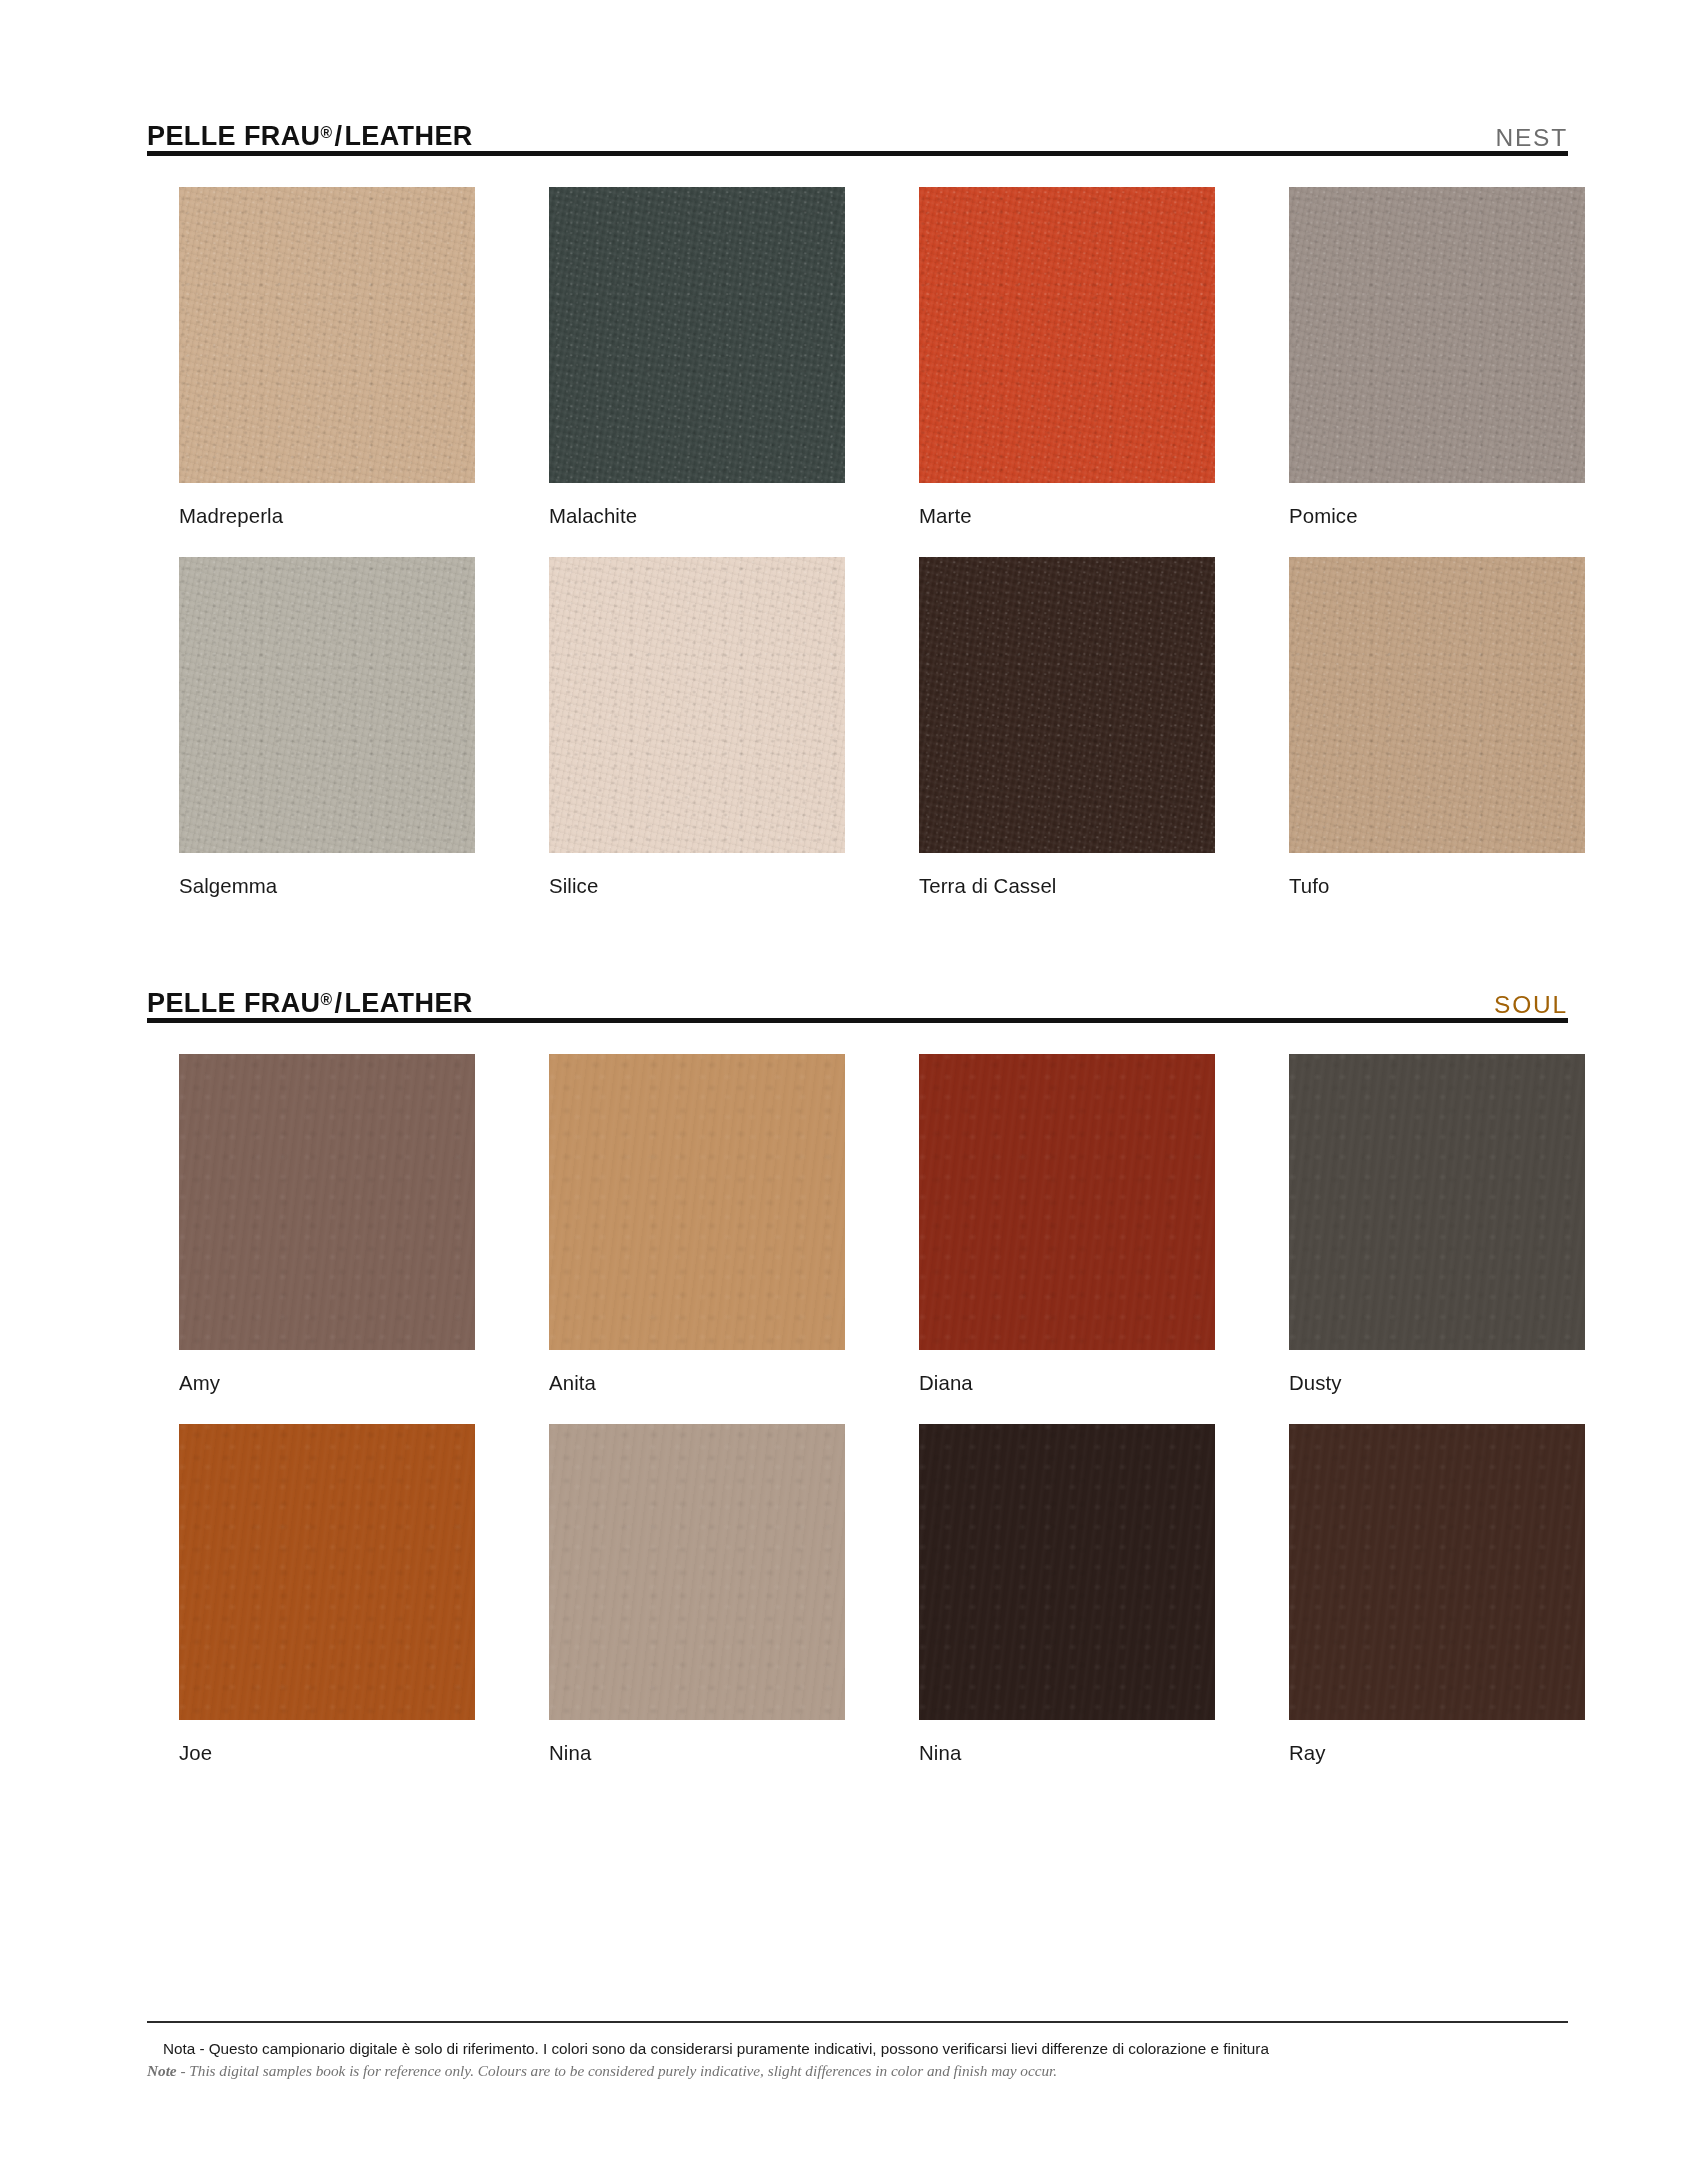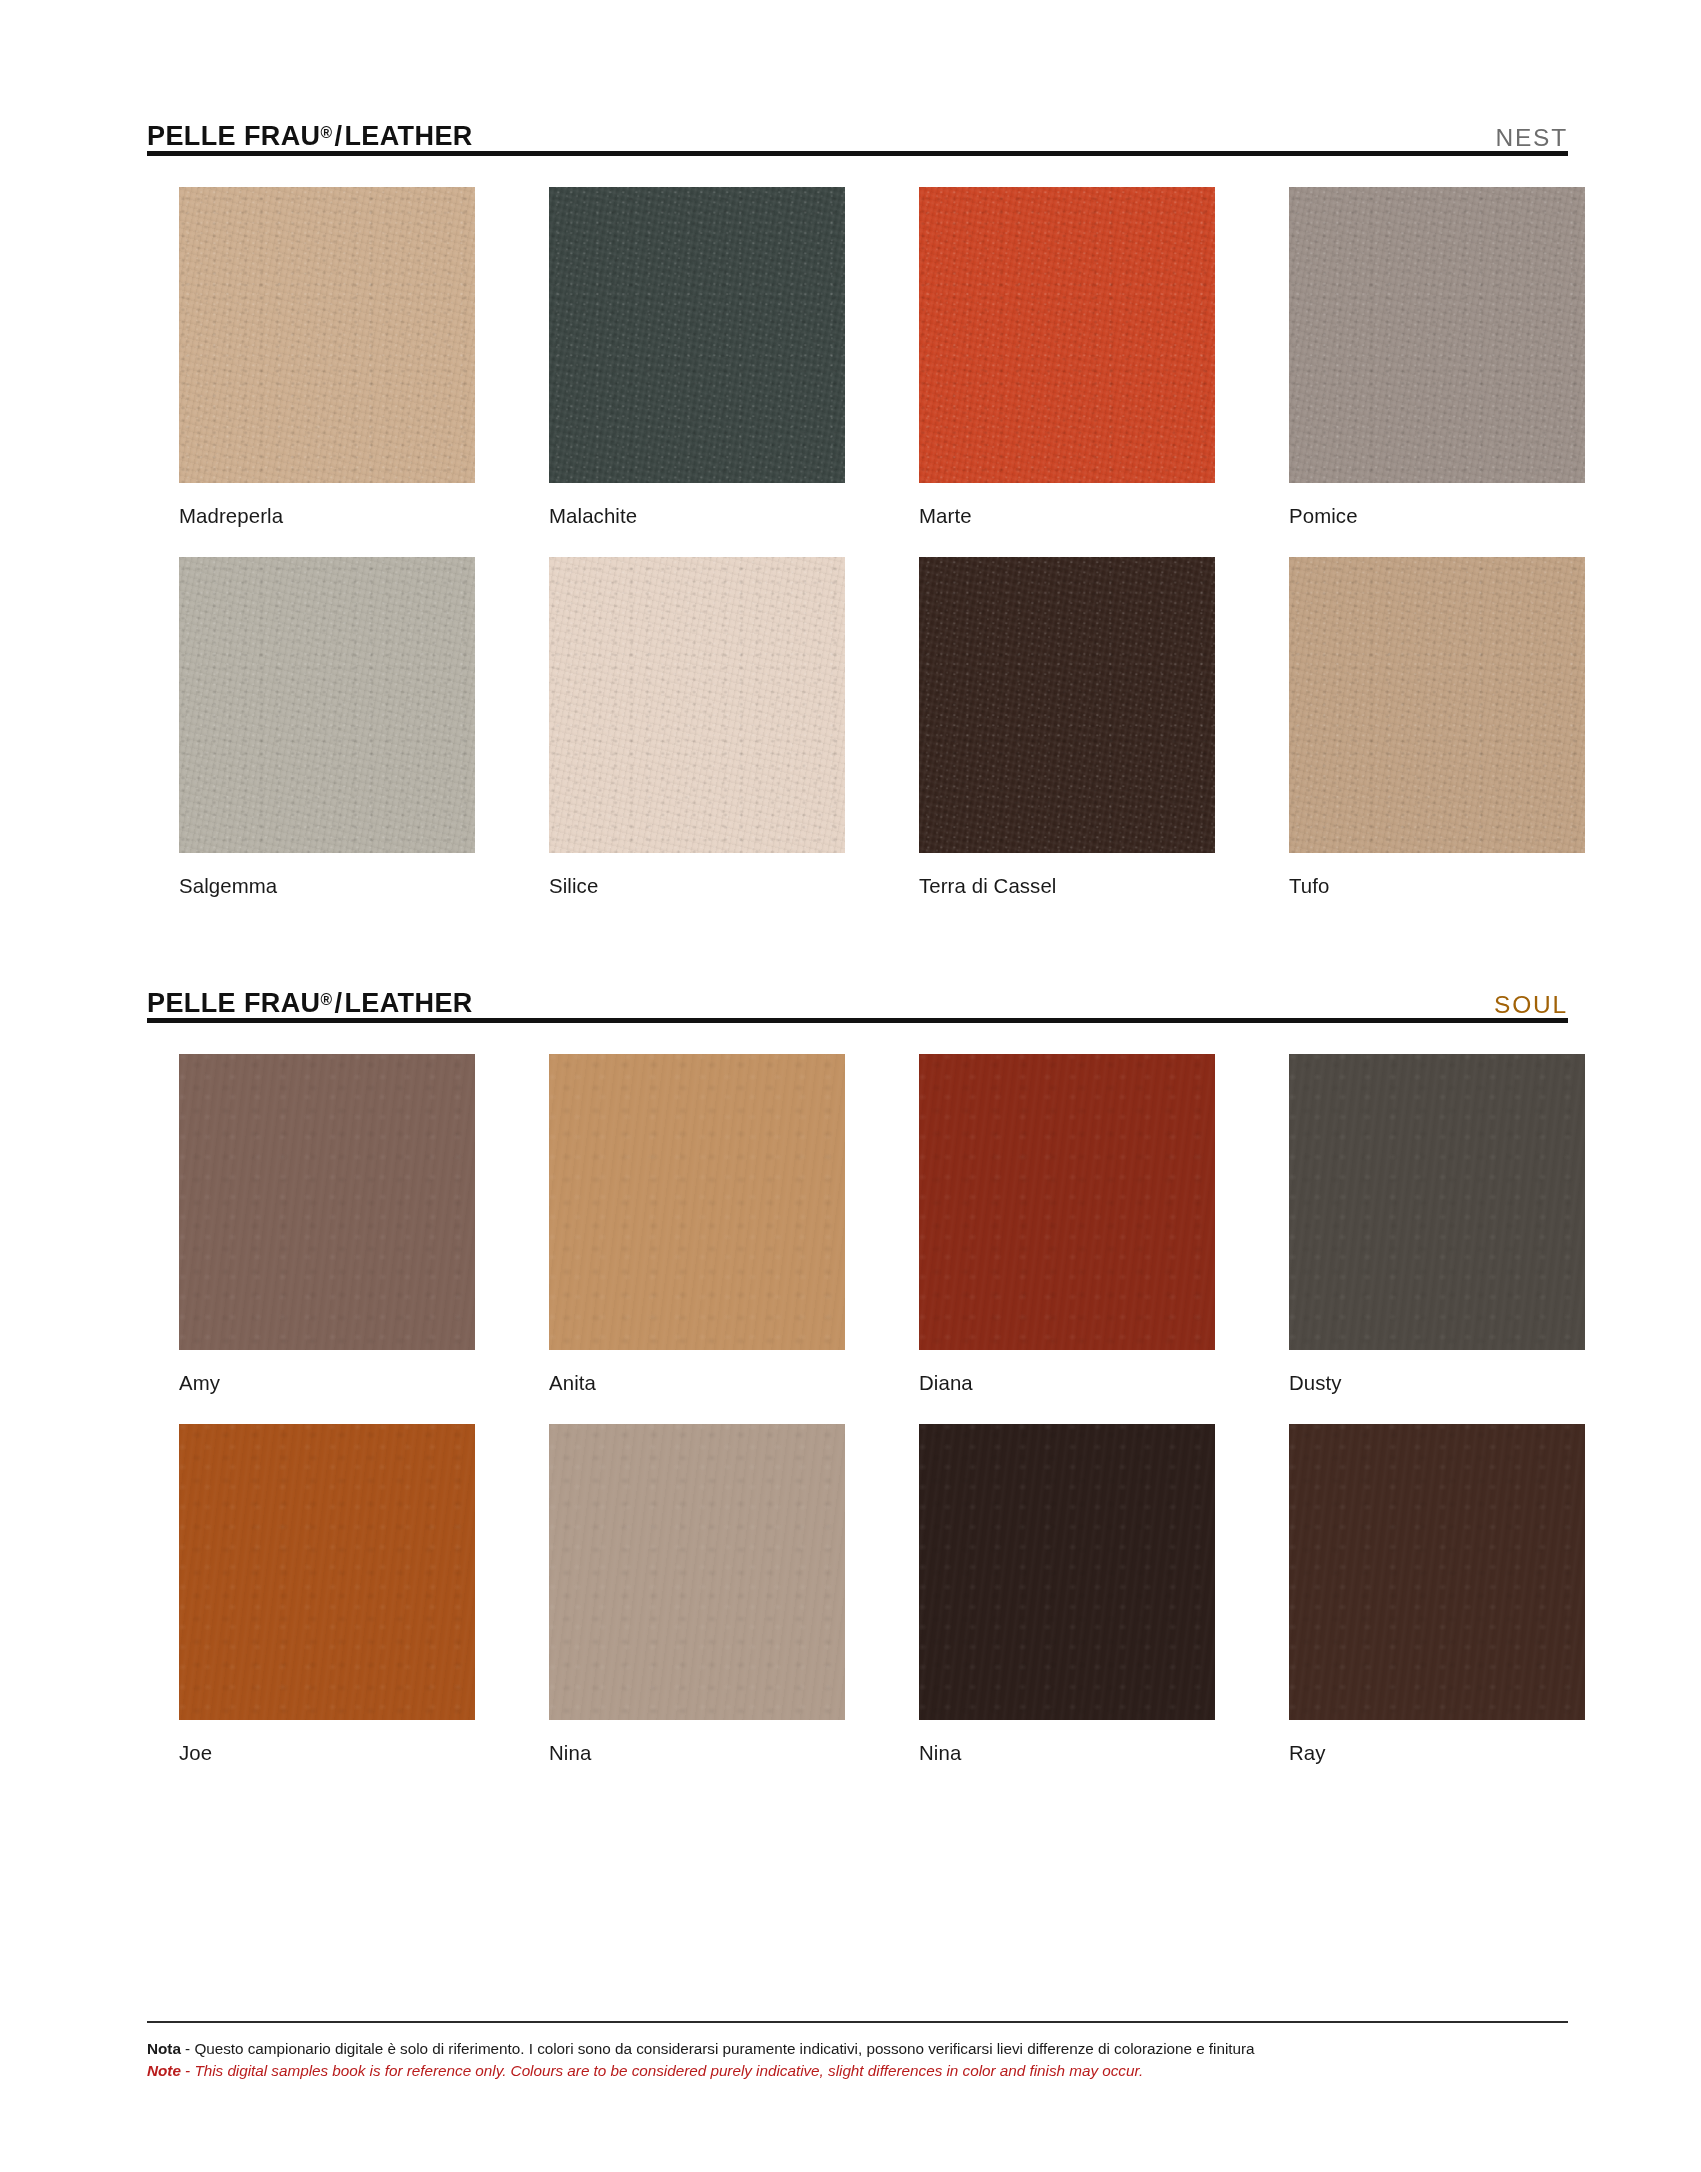--- a/index.html
+++ b/index.html
@@ -172,7 +172,7 @@
     line-height: 1.42;
     letter-spacing: -0.03px;
   }
-  .footer-line-it b { font-weight: bold; }
+  .footer-line-it b { font-weight: normal; margin-left: 16px; }
   .footer-line-en {
     font-family: Liberation Sans, sans-serif;
     font-size: 15.3px;

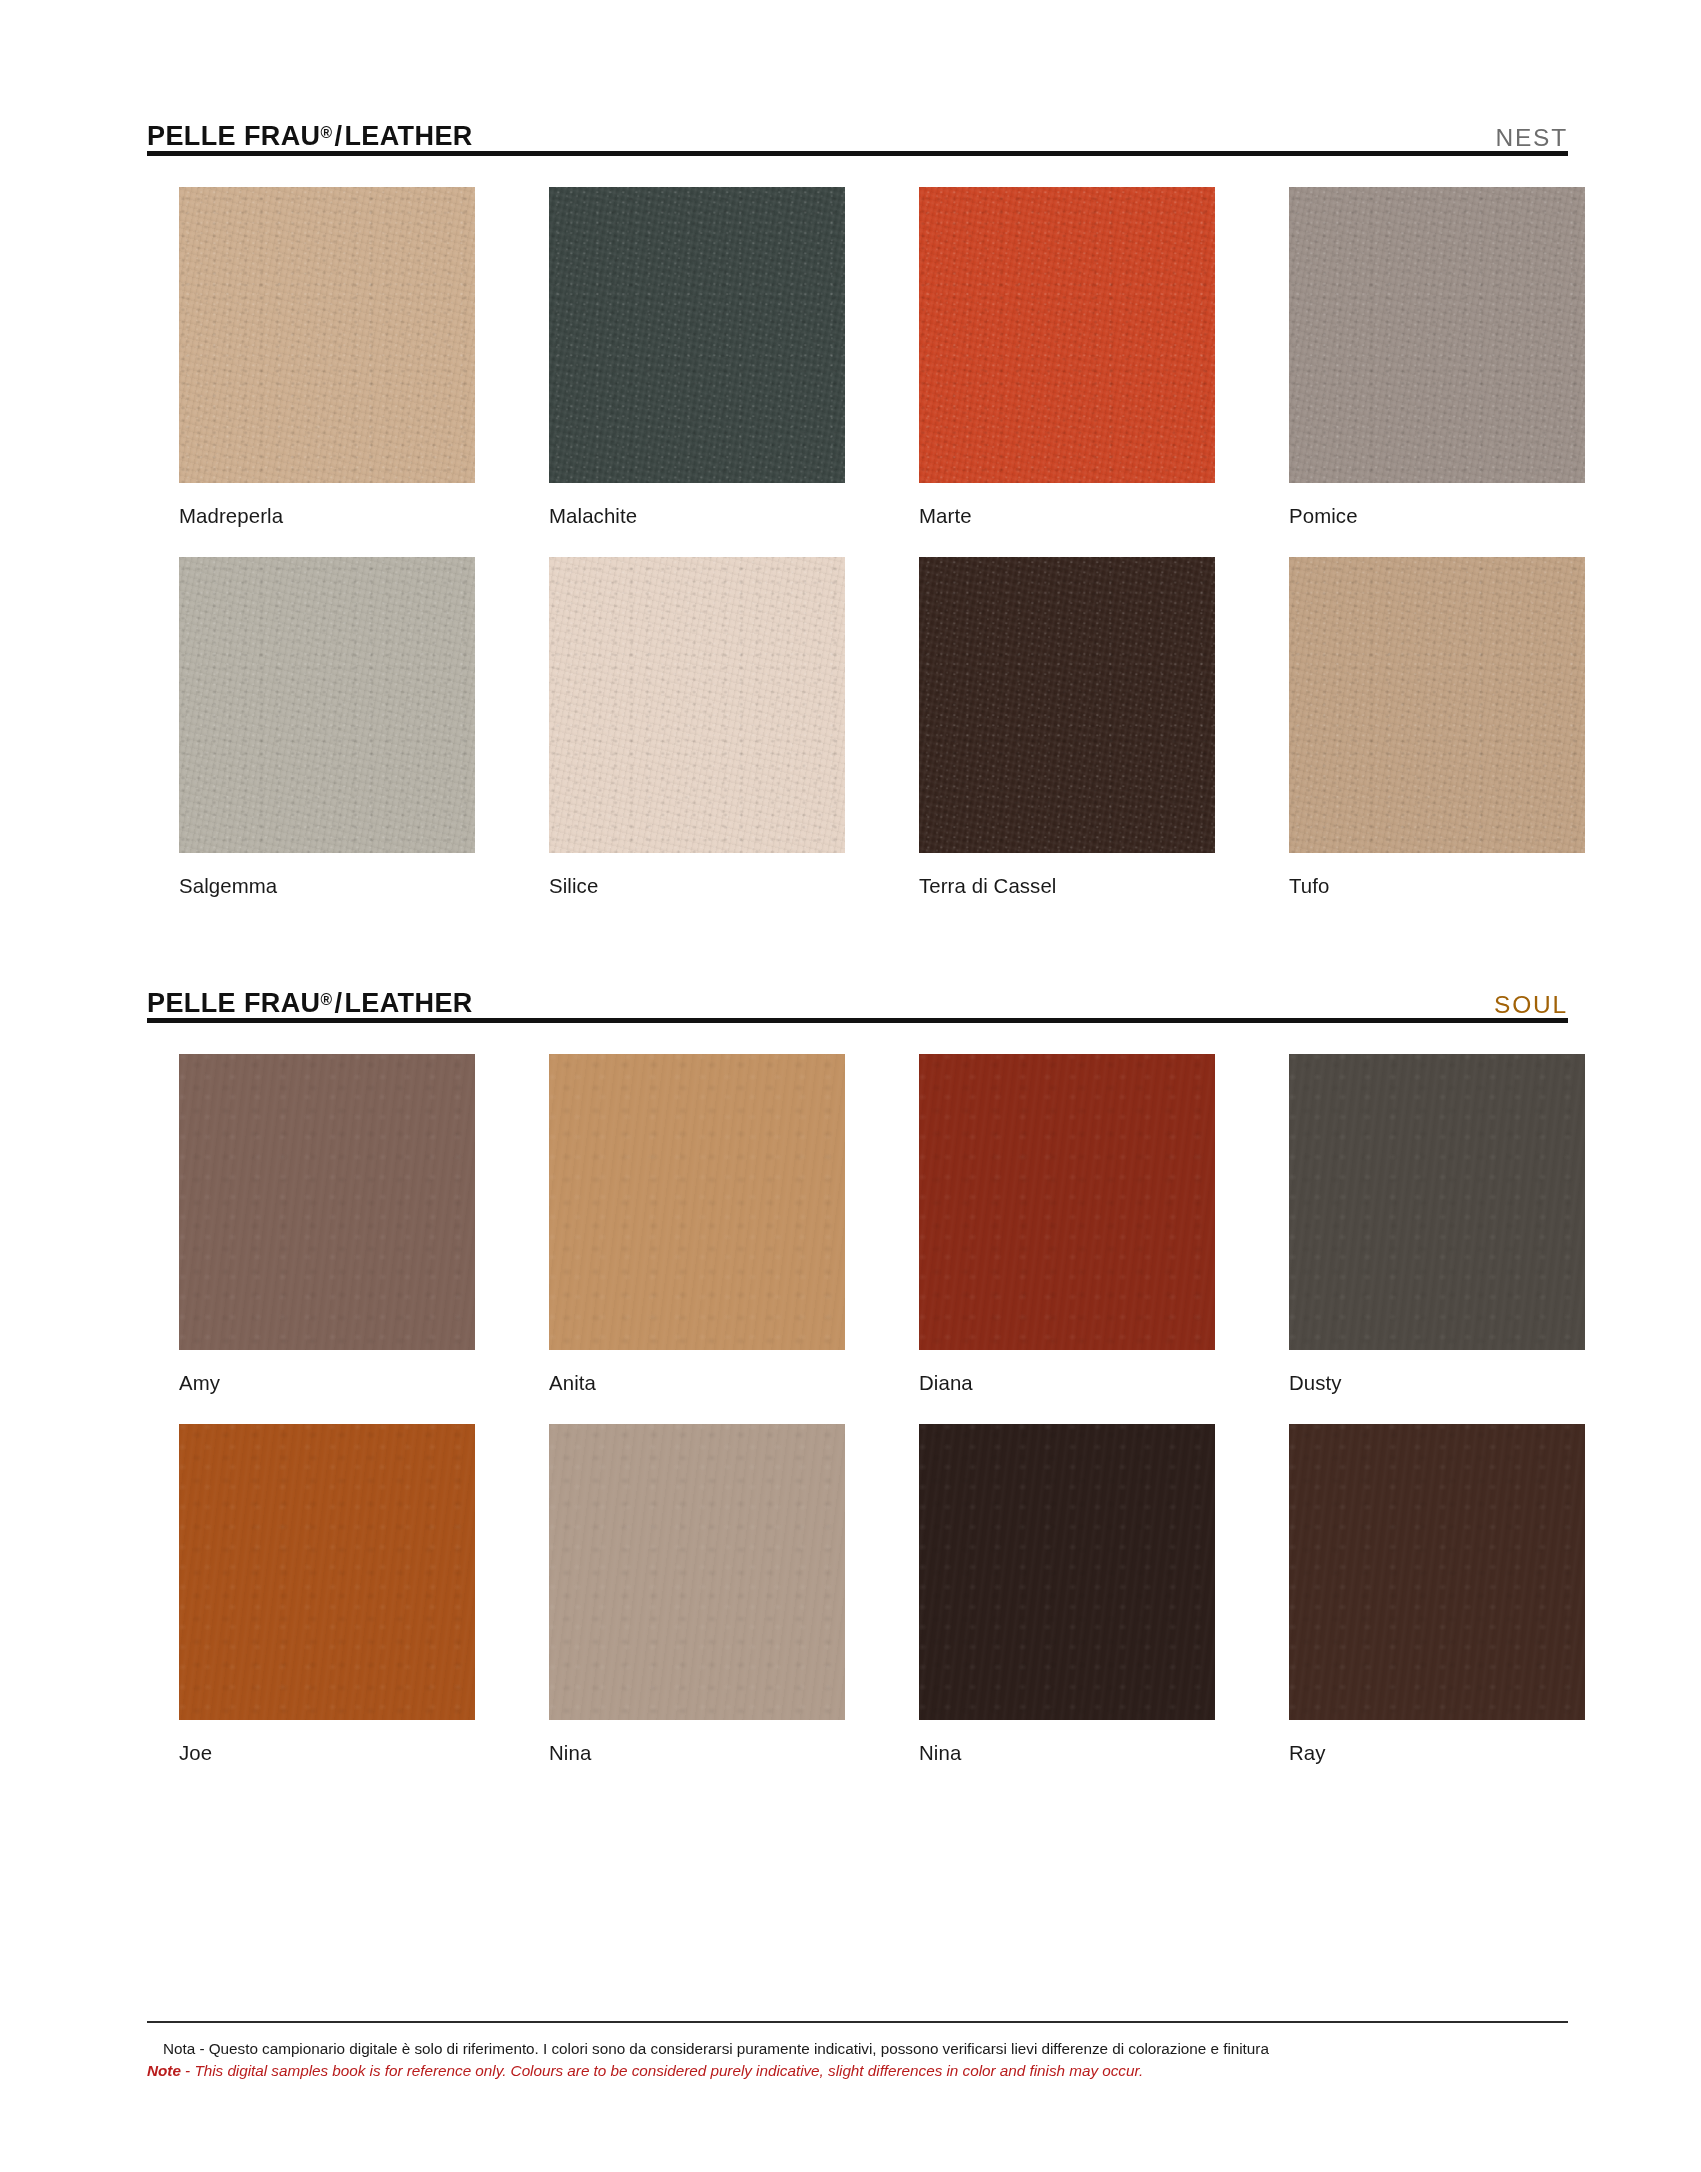--- a/index.html
+++ b/index.html
@@ -174,9 +174,9 @@
   }
   .footer-line-it b { font-weight: normal; margin-left: 16px; }
   .footer-line-en {
-    font-family: Liberation Sans, sans-serif;
+    font-family: Liberation Serif, serif;
     font-size: 15.3px;
-    color: #b91c1c;
+    color: #737373;
     font-style: italic;
     line-height: 1.42;
     letter-spacing: -0.03px;

